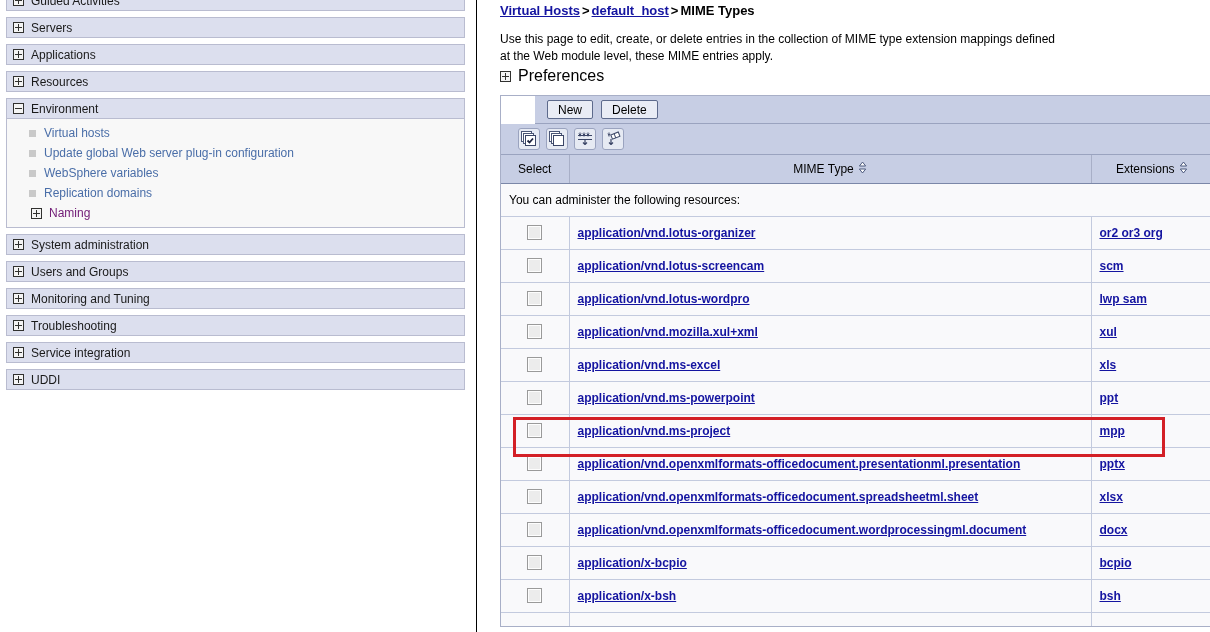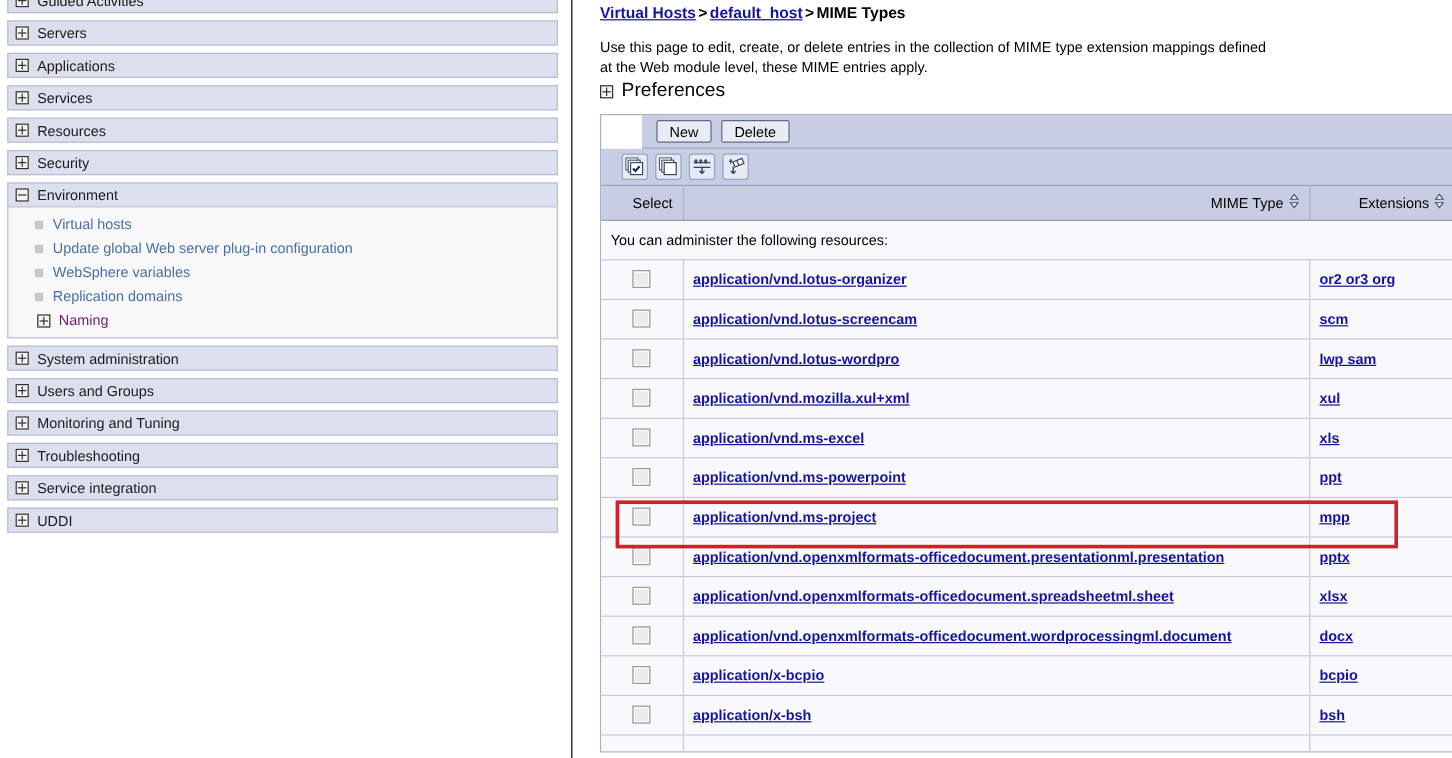--- a/index.html
+++ b/index.html
@@ -236,10 +236,6 @@
         <div class="nav-group">
           <span class="pm-box plus"></span>
           <span class="nav-label">Applications</span>
-        </div>
-        <div class="nav-group">
-          <span class="pm-box plus"></span>
-          <span class="nav-label">Services</span>
         </div>
         <div class="nav-group">
           <span class="pm-box plus"></span>

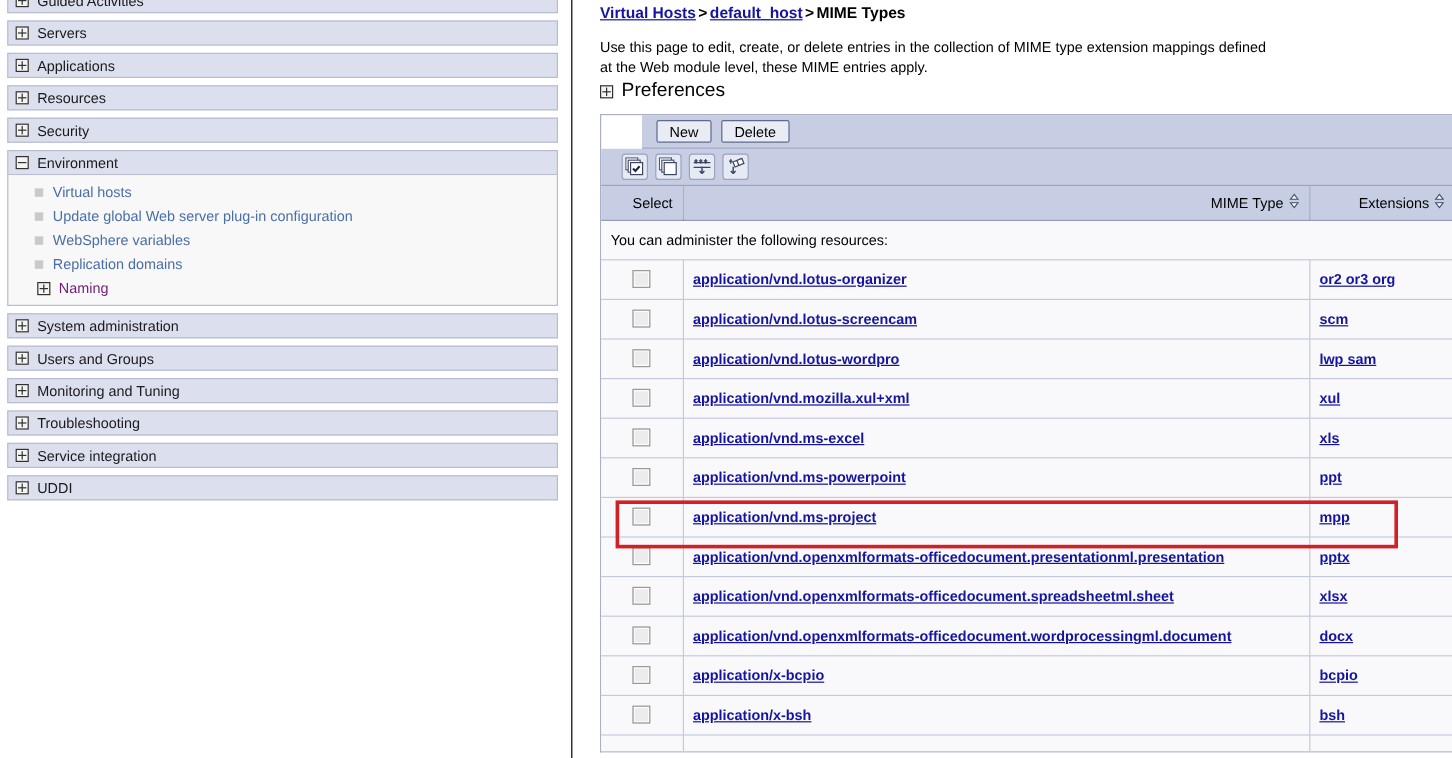--- a/index.html
+++ b/index.html
@@ -240,10 +240,6 @@
         <div class="nav-group">
           <span class="pm-box plus"></span>
           <span class="nav-label">Resources</span>
-        </div>
-        <div class="nav-group">
-          <span class="pm-box plus"></span>
-          <span class="nav-label">Security</span>
         </div>
         <div class="nav-group expanded">
           <span class="pm-box"></span>

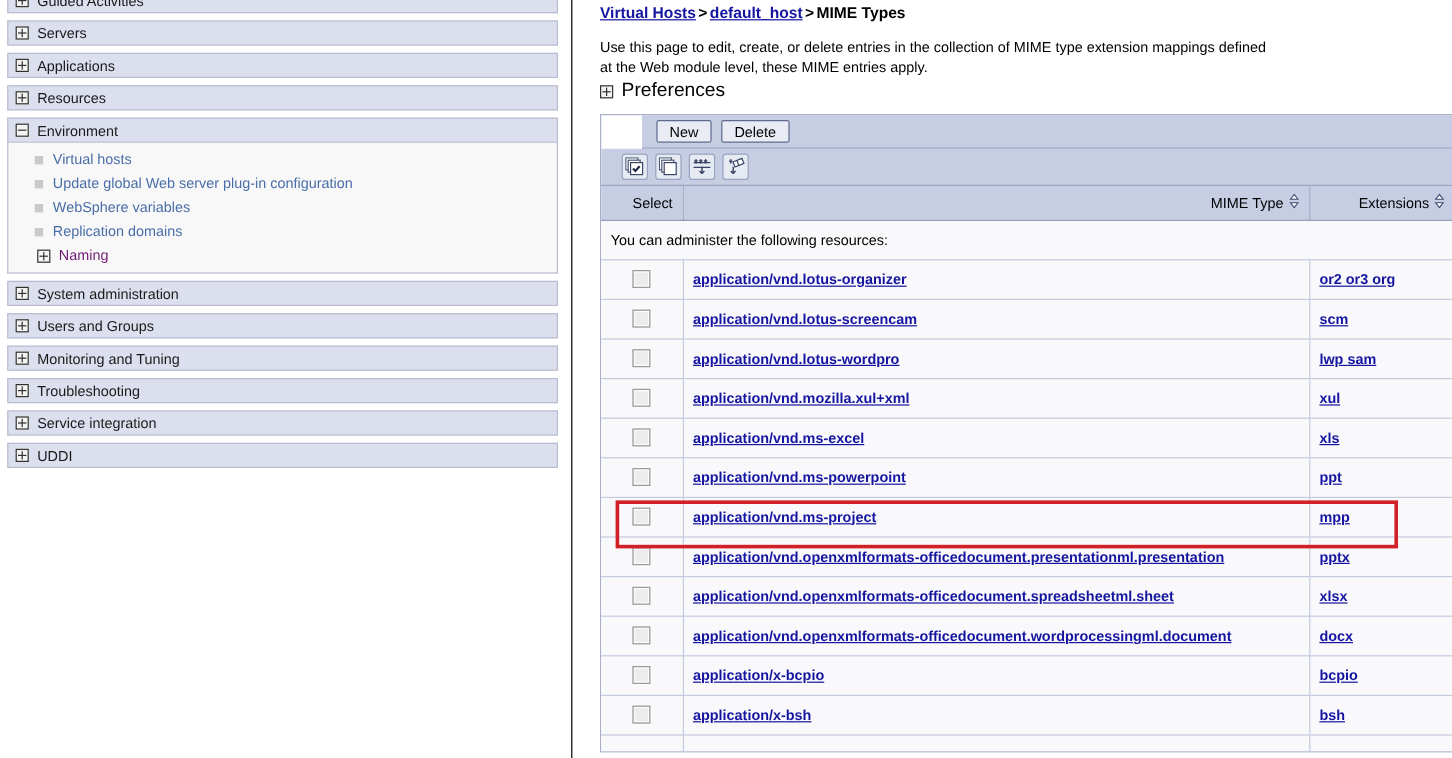--- a/index.html
+++ b/index.html
@@ -167,7 +167,7 @@
     background: #c7cee4;
     border-bottom: 1px solid #7b87a8;
     border-right: 1px solid #a8afc7;
-    text-align: right;
+    text-align: center;
     font-weight: normal;
     font-size: 12px;
     height: 28px;

